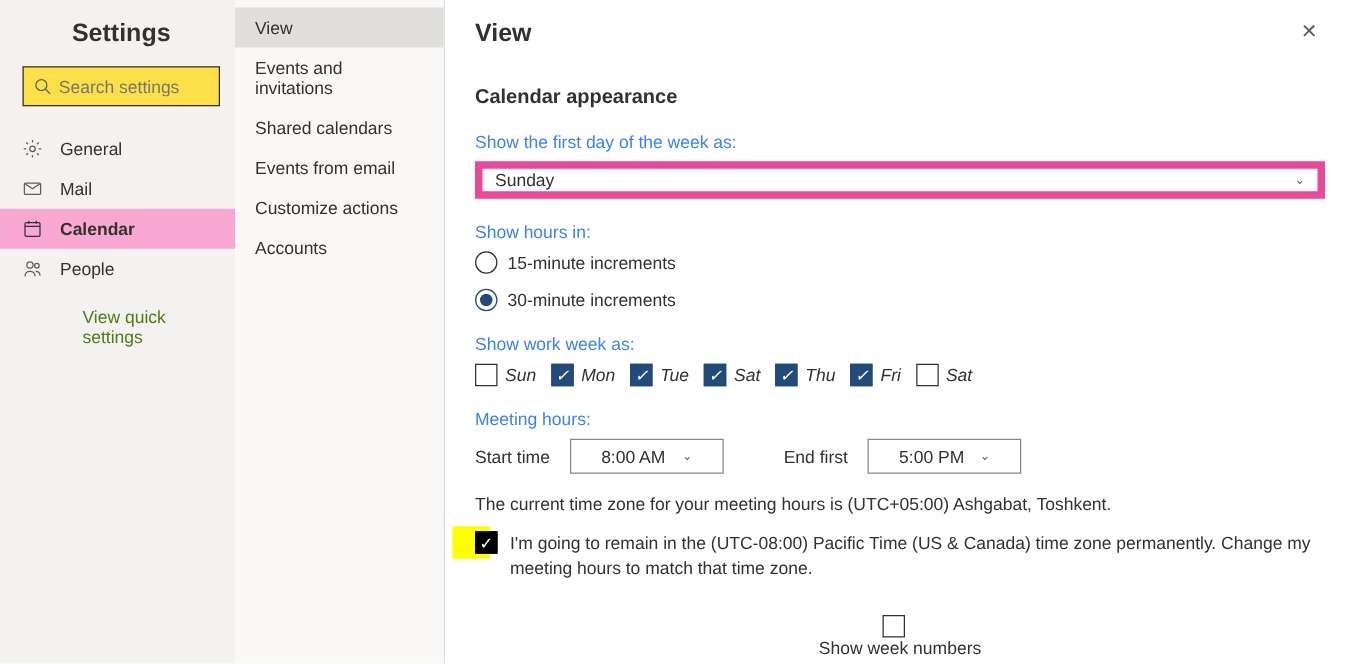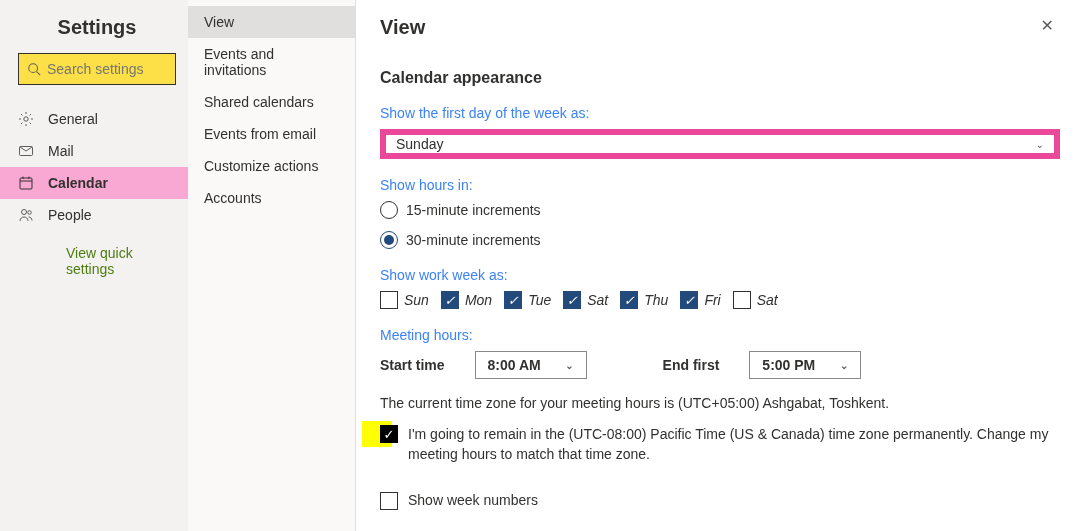--- a/index.html
+++ b/index.html
@@ -187,7 +187,7 @@
       font-size: 13px;
       line-height: 1;
     }
-    .time-row { display: flex; align-items: center; gap: 28px; margin-top: 4px; font-weight: bold; }
+    .time-row { display: flex; align-items: center; gap: 14px; margin-top: 4px; }
     .time-label { font-size: 14px; margin-right: 2px; }
     .tz-text { font-size: 14px; margin-top: 16px; color: #323130; }
     .hl-row {

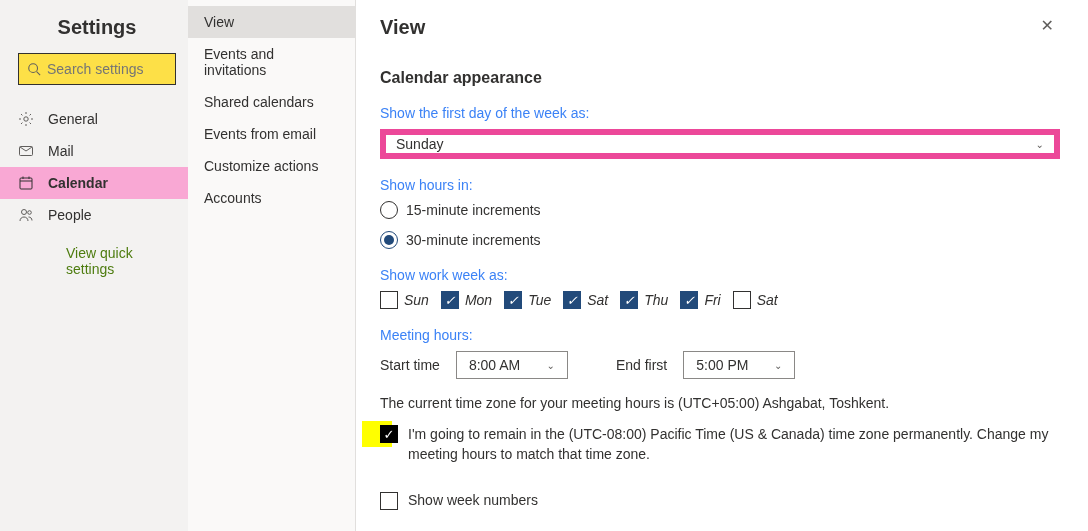--- a/index.html
+++ b/index.html
@@ -122,13 +122,13 @@
       font-size: 14px;
     }
     .select-narrow {
-      width: 112px;
+      width: 123px;
       border: 1px solid #8a8886;
       height: 28px;
       display: flex;
       align-items: center;
       justify-content: space-between;
-      padding: 0 12px;
+      padding: 0 24px;
       cursor: pointer;
       font-size: 14px;
     }

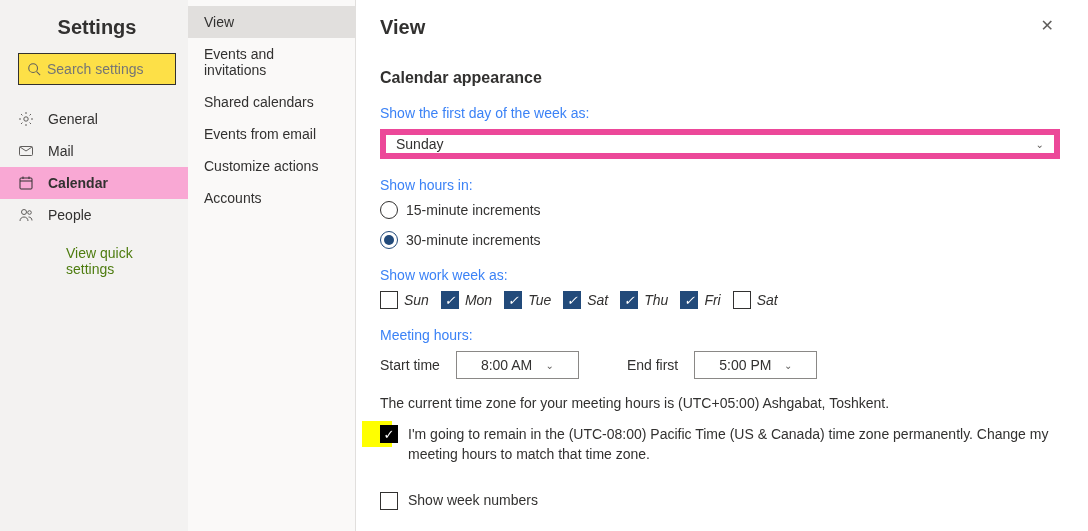--- a/index.html
+++ b/index.html
@@ -209,7 +209,9 @@
     .hl-text { font-size: 14px; line-height: 1.4; }
     .weeknum-row {
       display: flex;
+      align-items: center;
       margin-top: 28px;
+      flex-direction: column;
     }
   </style>
 </head>

